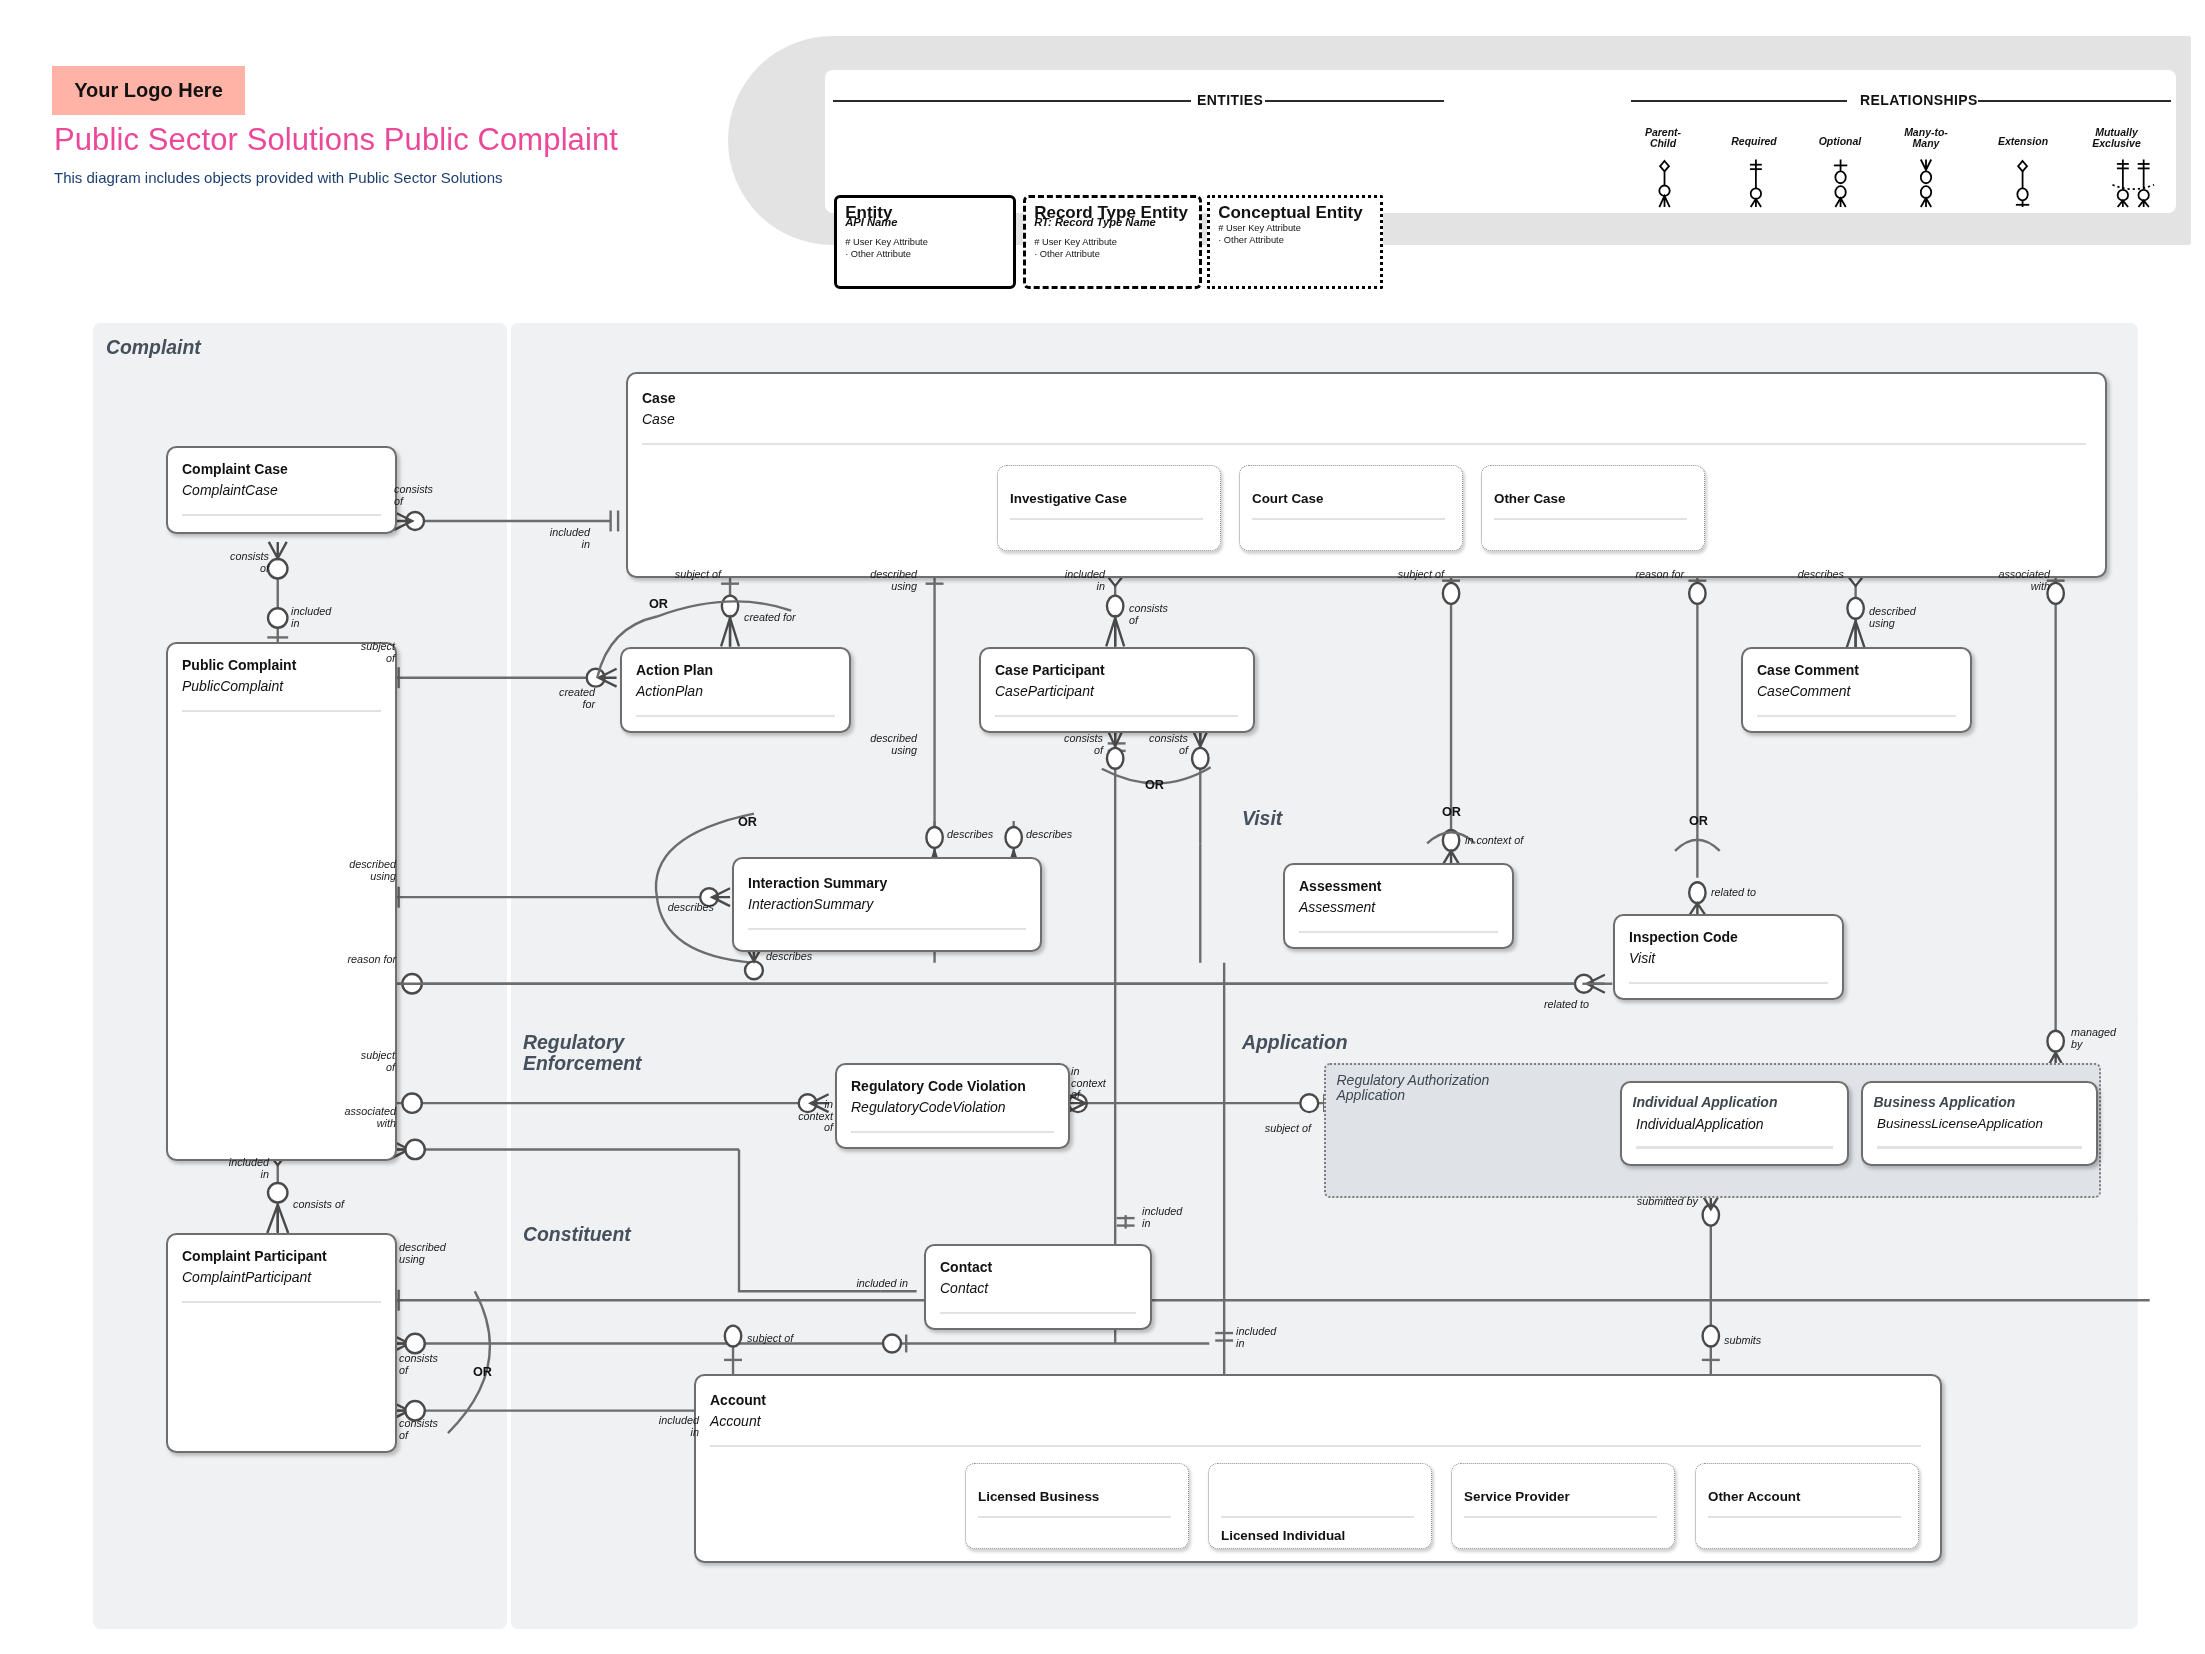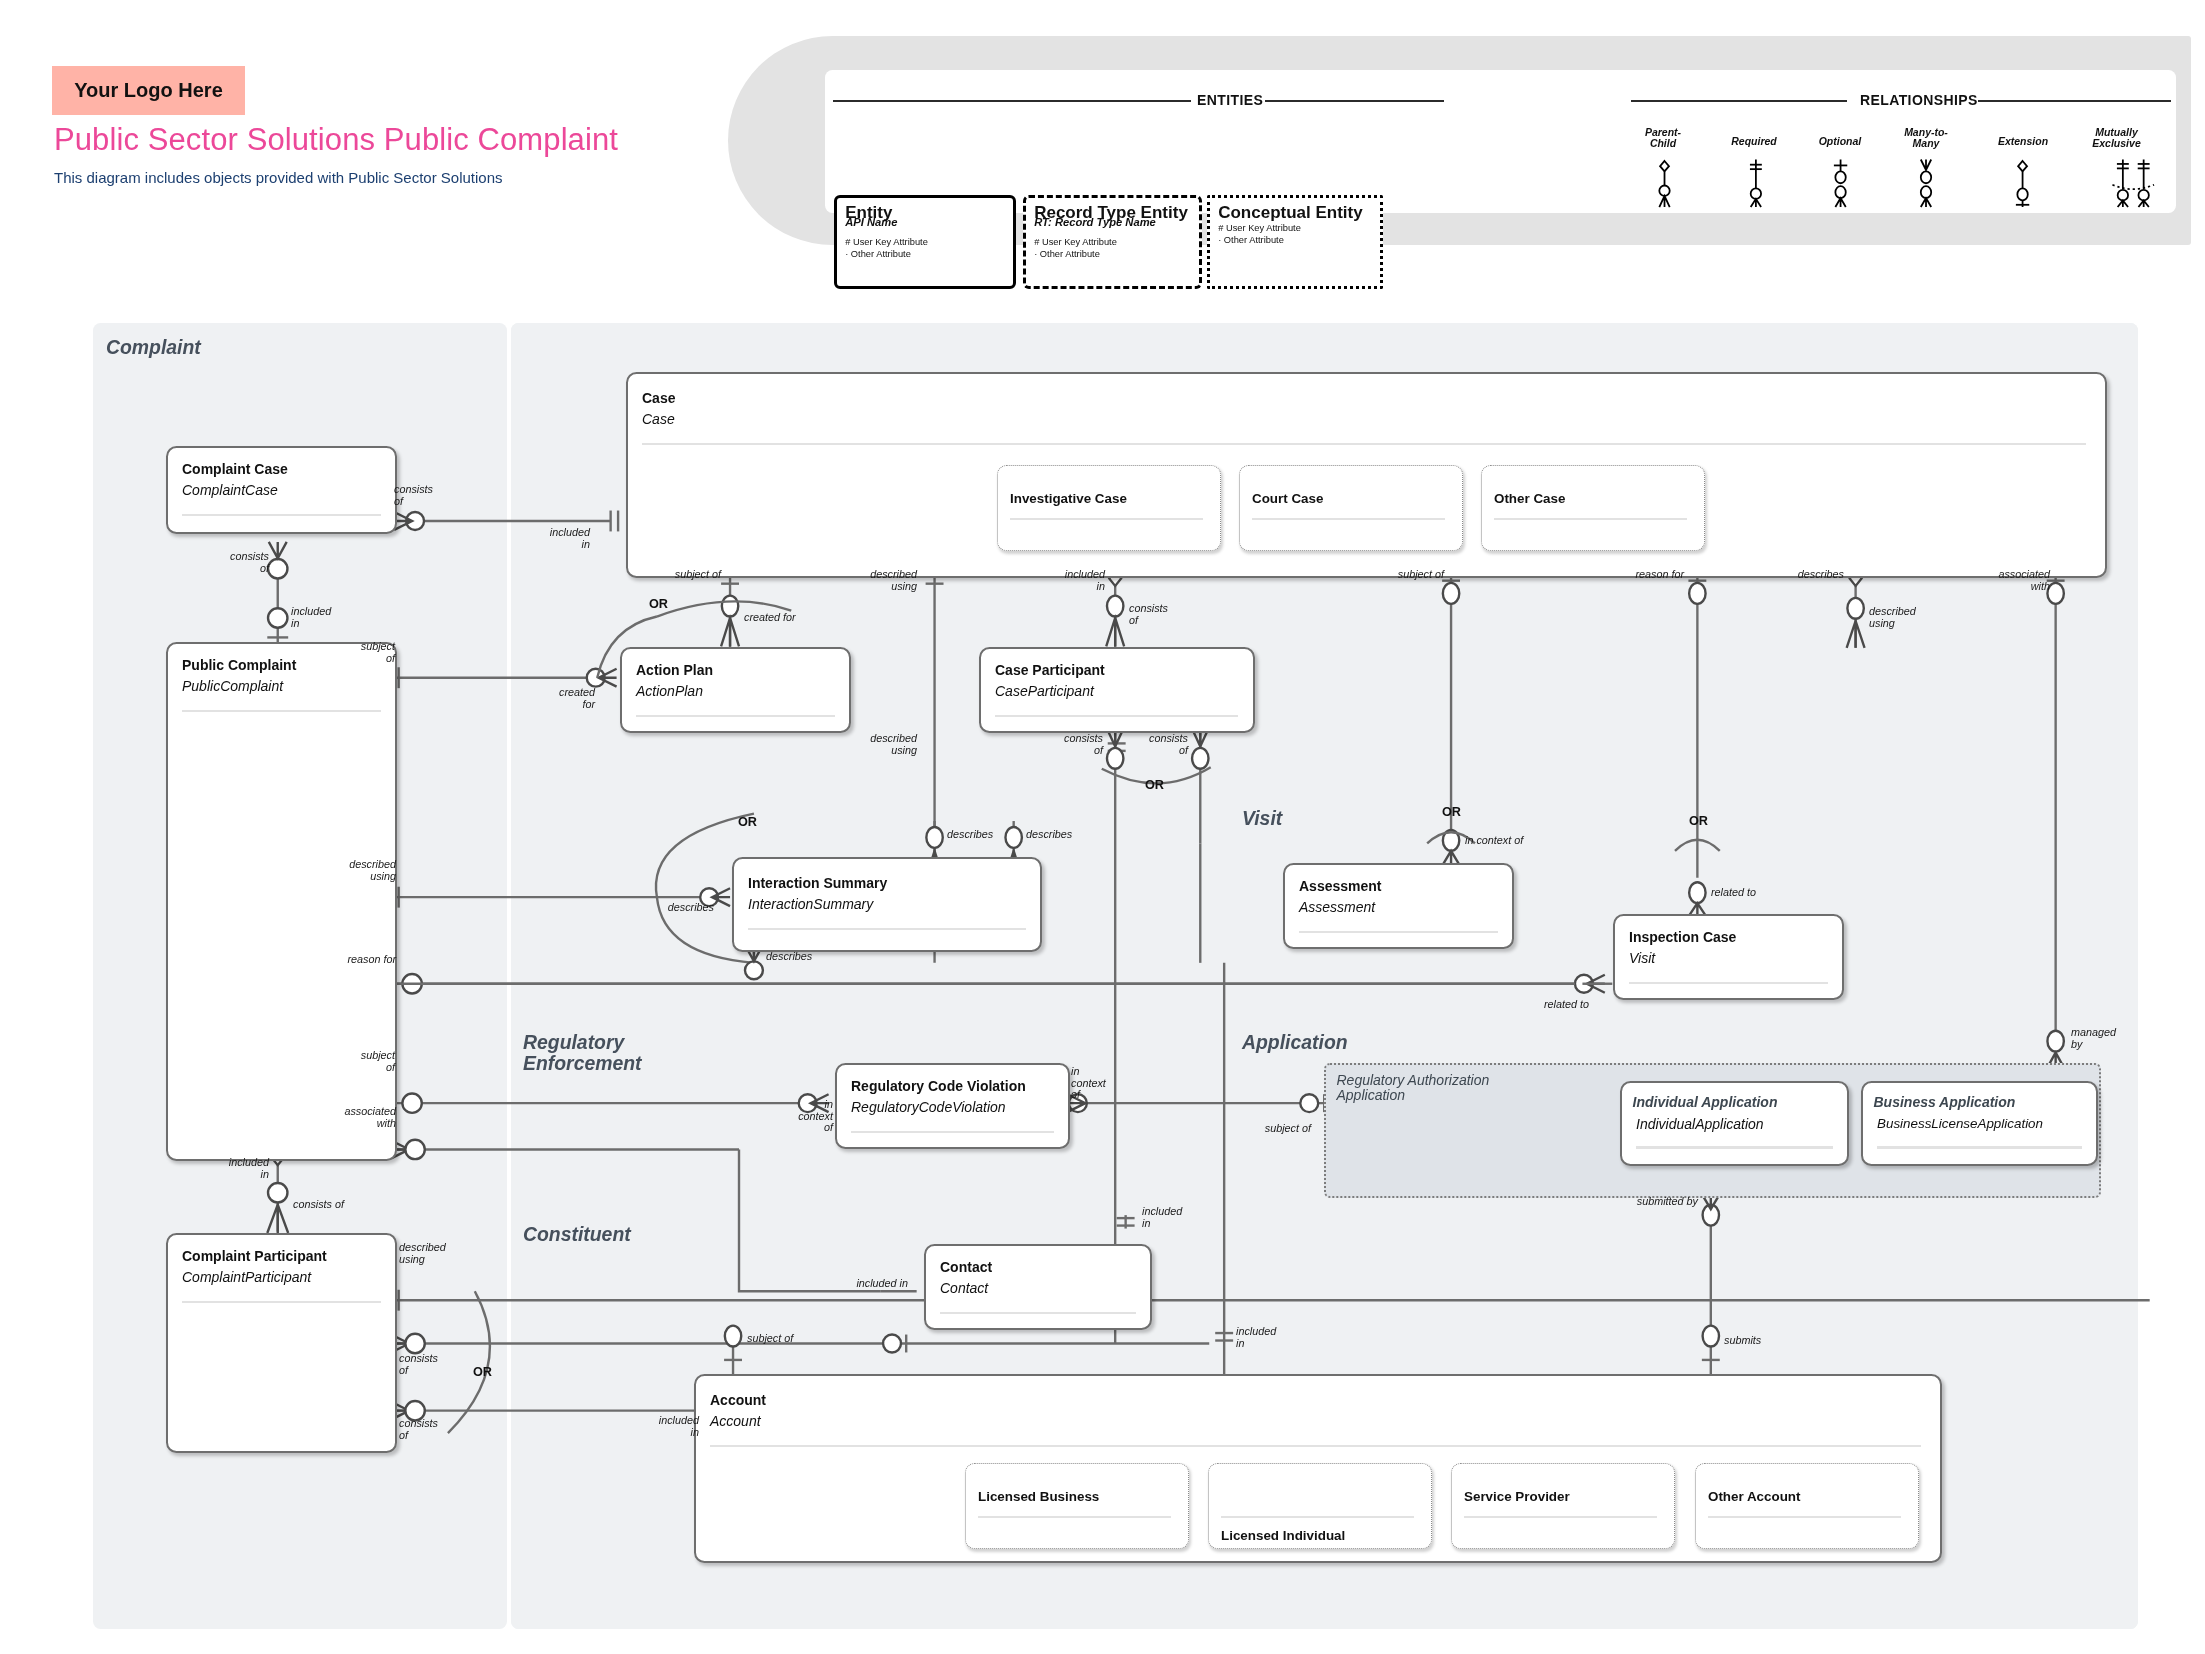--- a/index.html
+++ b/index.html
@@ -404,6 +404,11 @@
     <span class="sep" style="left:14px;top:66px;width:243px;"></span>
   </div>
 
+  <div class="ent" style="left:1741px;top:647px;width:227px;height:82px;">
+    <span class="nm" style="top:13.4px;">Case Comment</span>
+    <span class="api" style="top:34px;">CaseComment</span>
+    <span class="sep" style="left:14px;top:66px;width:199px;"></span>
+  </div>
 
   <div class="ent" style="left:732px;top:857px;width:306px;height:91px;">
     <span class="nm" style="top:16.4px;">Interaction Summary</span>

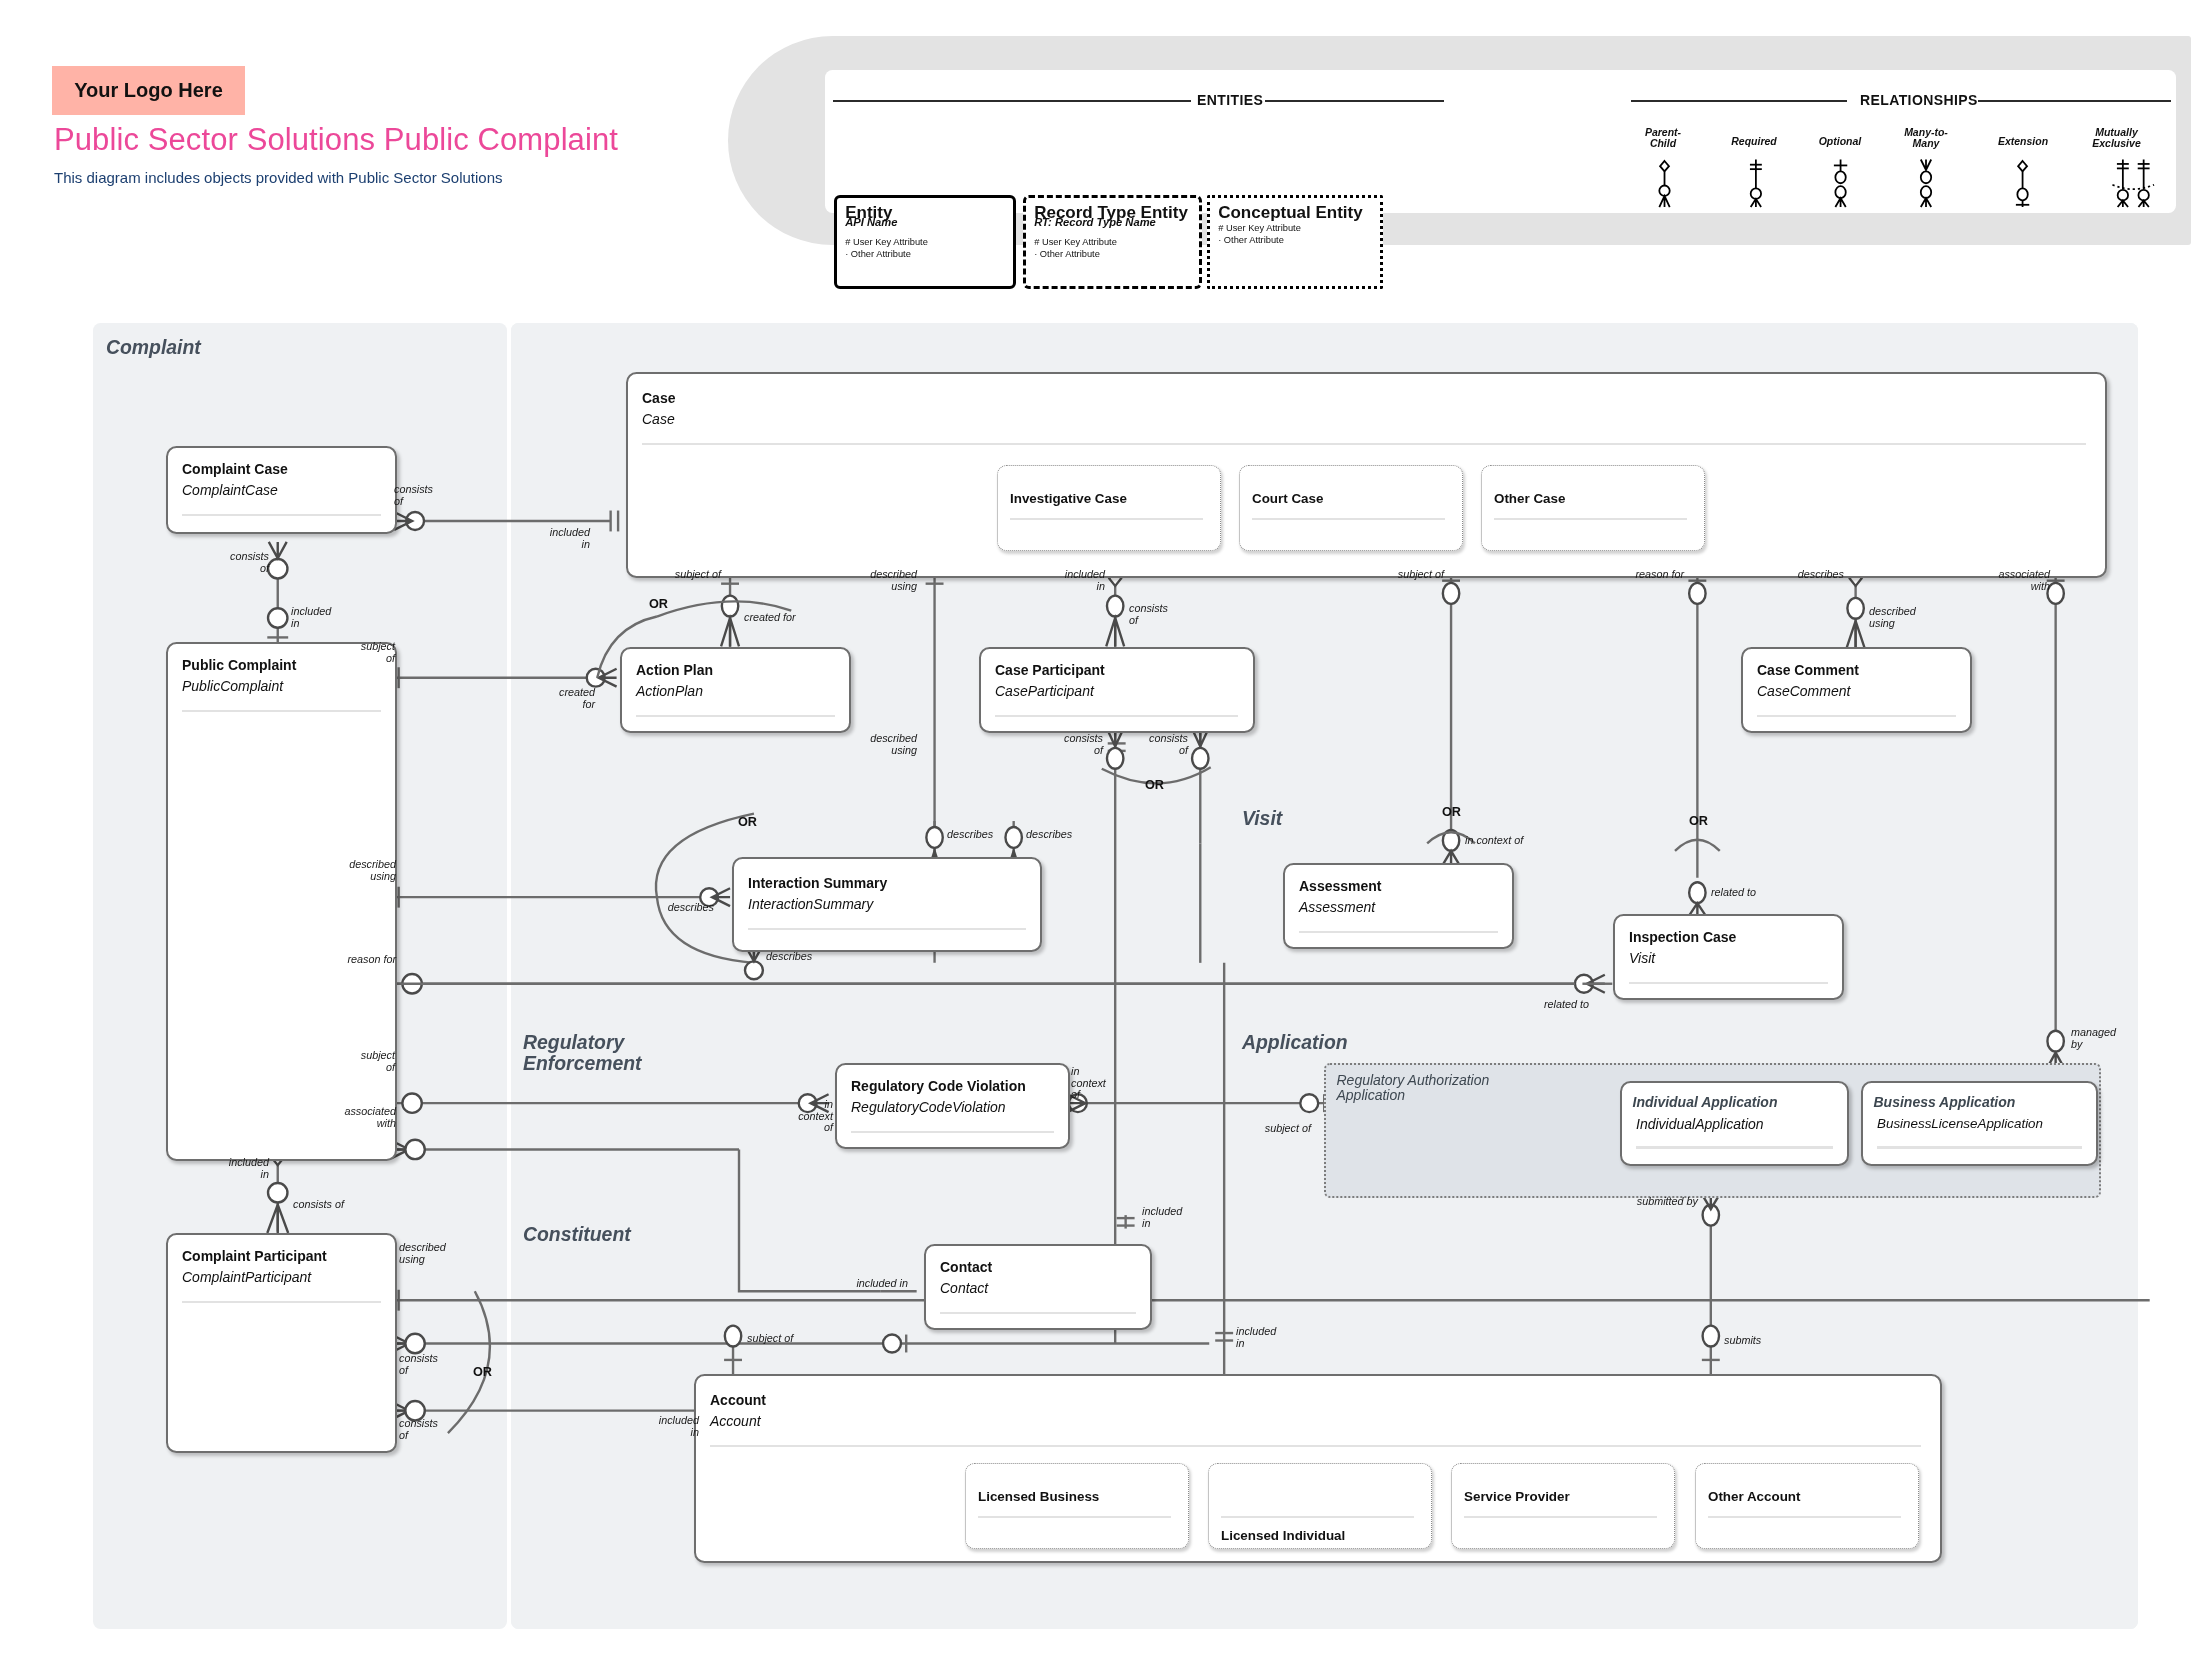--- a/index.html
+++ b/index.html
@@ -423,7 +423,7 @@
   </div>
 
   <div class="ent" style="left:1613px;top:914px;width:227px;height:82px;">
-    <span class="nm" style="top:13.4px;">Inspection Case</span>
+    <span class="nm" style="top:13.4px;">Inspection Code</span>
     <span class="api" style="top:34px;">Visit</span>
     <span class="sep" style="left:14px;top:66px;width:199px;"></span>
   </div>

